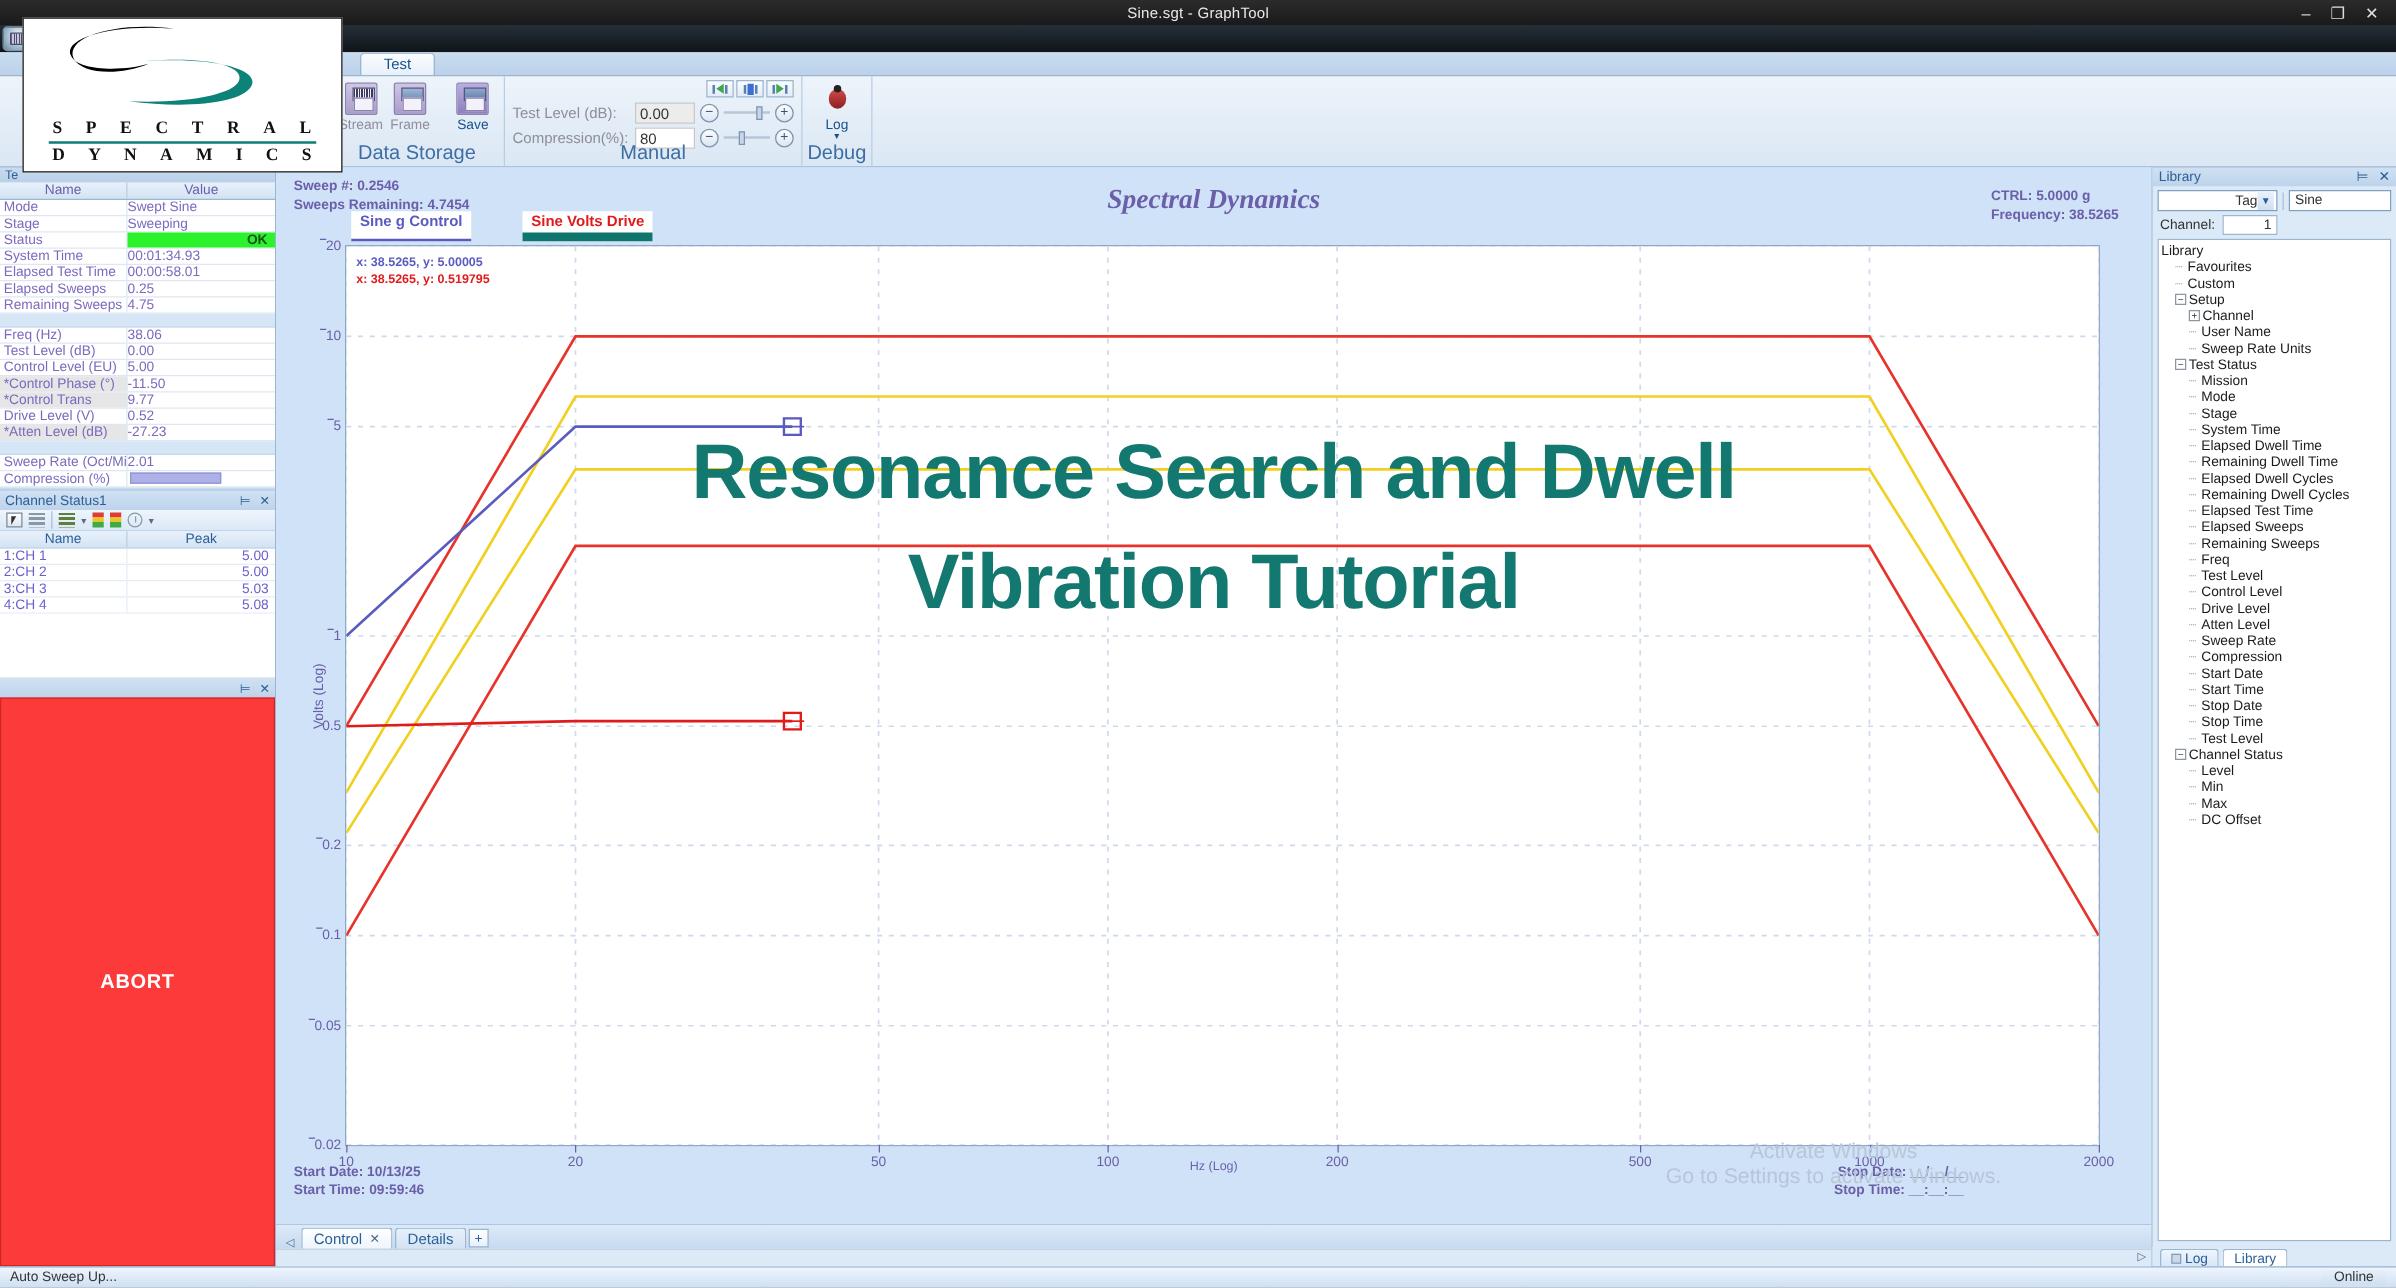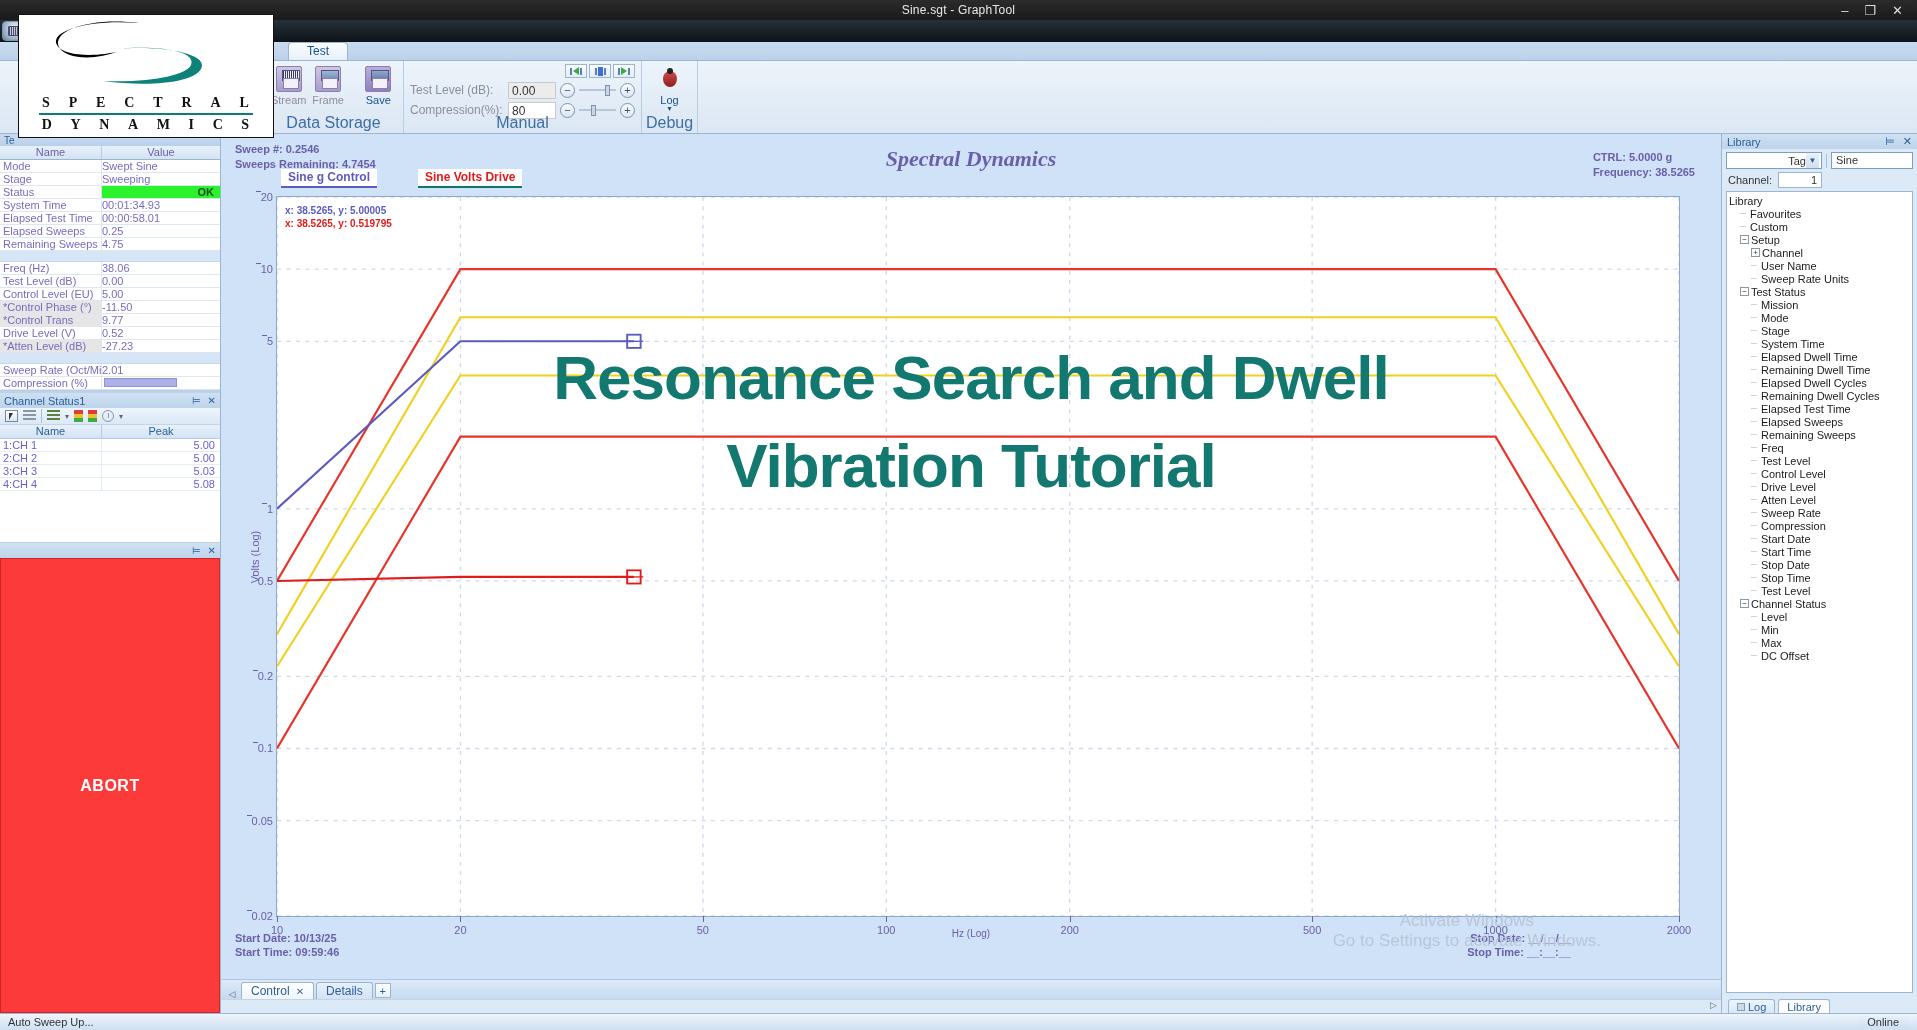--- a/index.html
+++ b/index.html
@@ -152,7 +152,7 @@
   .legend { position:absolute; top:35px; left:60px; display:flex; gap:41px; }
   .legitem { background:#fff; padding:1px 7px 2px; font-size:12px; font-weight:bold; }
   .legitem.blue { color:#5b5bbf; border-bottom:2px solid #5b5bbf; }
-  .legitem.red { color:#e01b1b; border-bottom:2px solid #0f766e; }
+  .legitem.red { color:#e01b1b; border-bottom:7px solid #0f766e; }
   .plotbox { position:absolute; left:55px; right:41px; top:62px; bottom:62px; background:#fff; border:1px solid #8fa8c4; }
   .cursorread { position:absolute; left:64px; top:70px; font-size:10px; font-weight:bold; line-height:13px; z-index:5; }
   .cursorread .b { color:#5b5bbf; }

